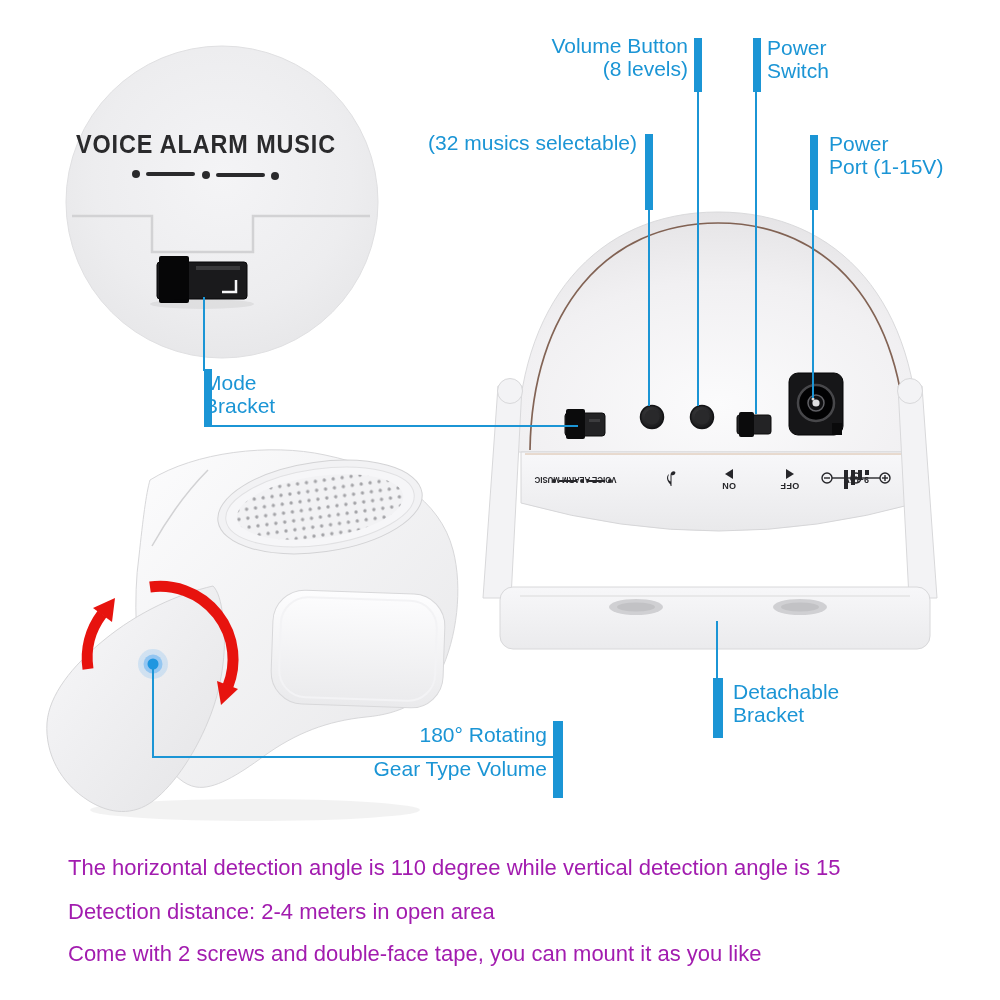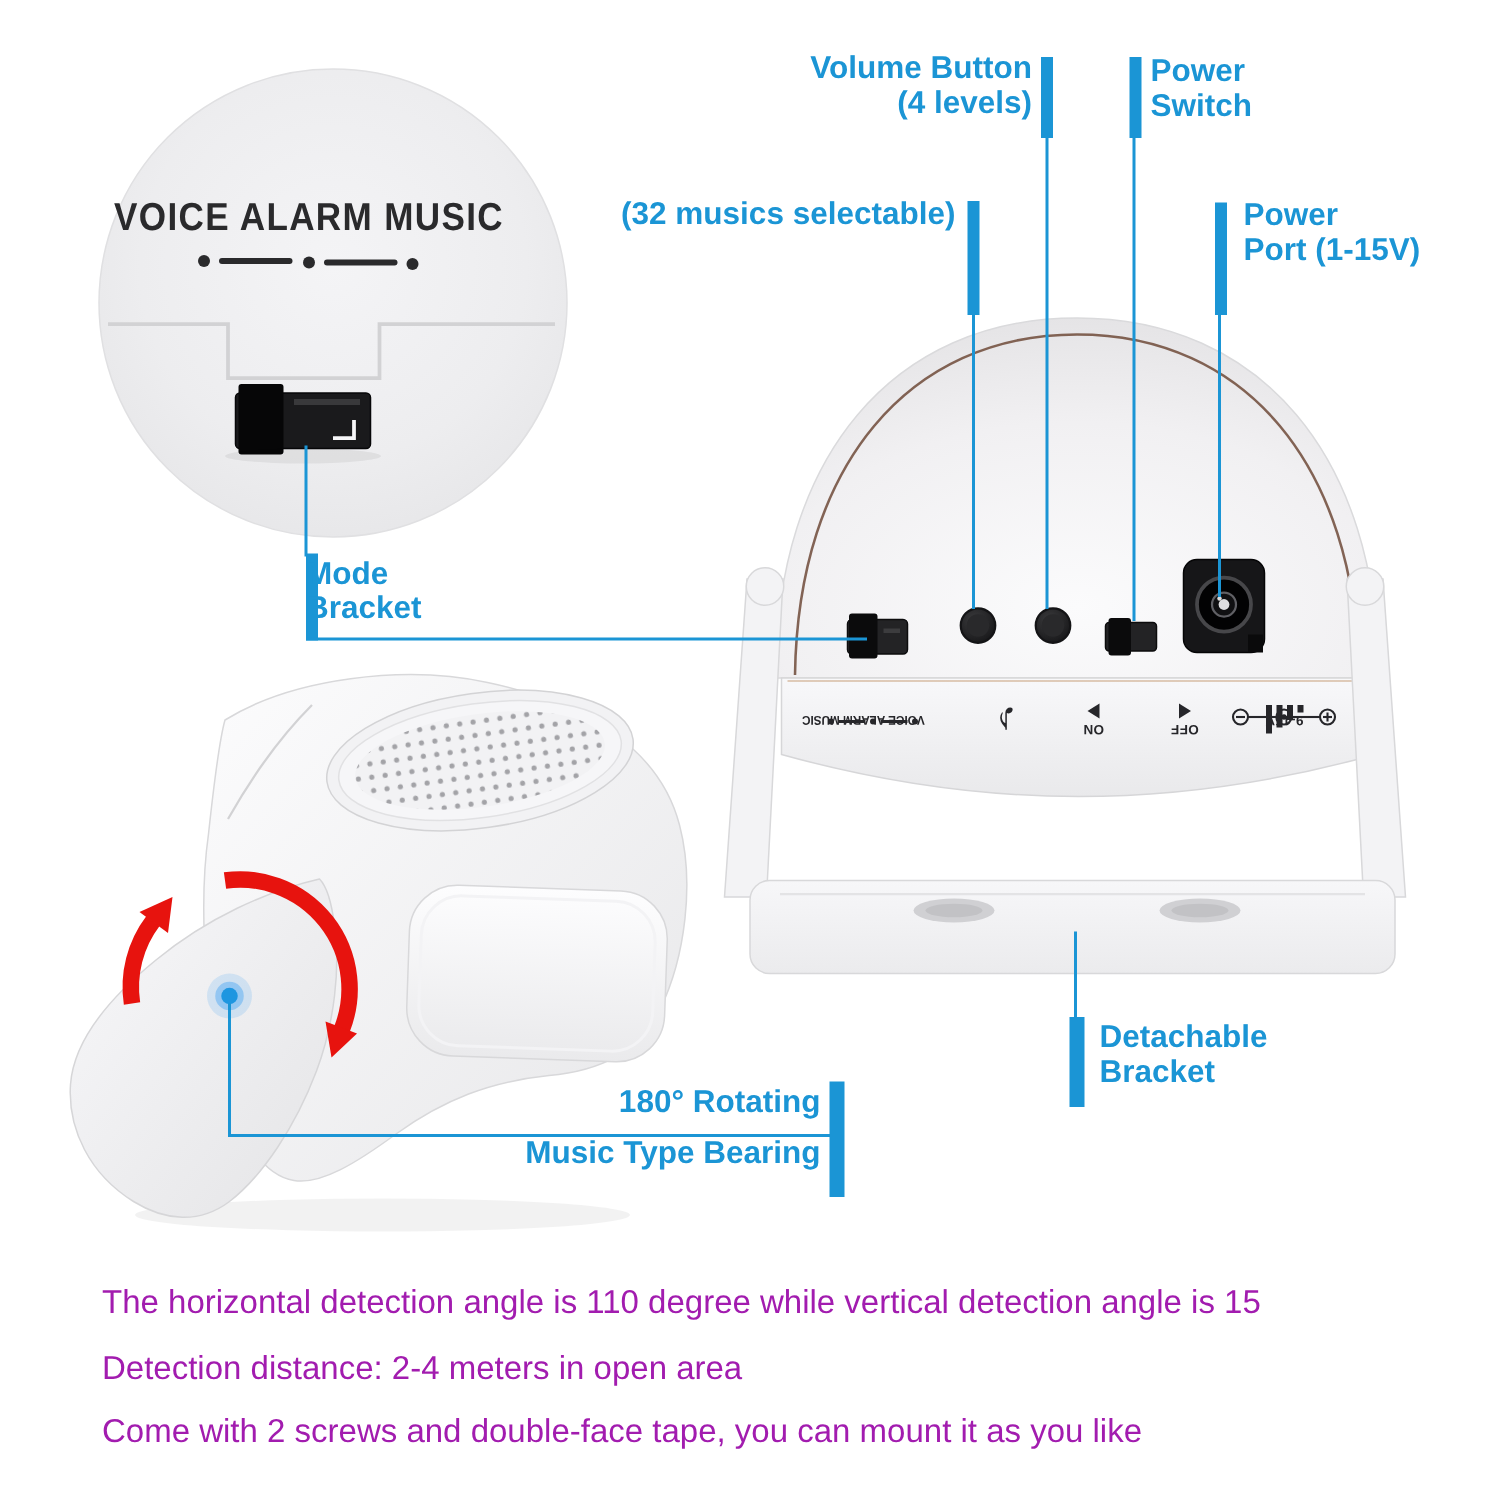--- a/index.html
+++ b/index.html
@@ -11,7 +11,7 @@
   .c-bar,.c-line{position:absolute;background:#1b95d5;z-index:30;}
   
   .lbl{position:absolute;color:#1b95d5;font-size:21px;line-height:23px;
-       font-weight:700;z-index:31;white-space:nowrap;}
+       font-weight:400;z-index:31;white-space:nowrap;}
   .lbl.r{text-align:right;}
   
   .foot{position:absolute;left:68px;color:#a21caf;font-size:22px;

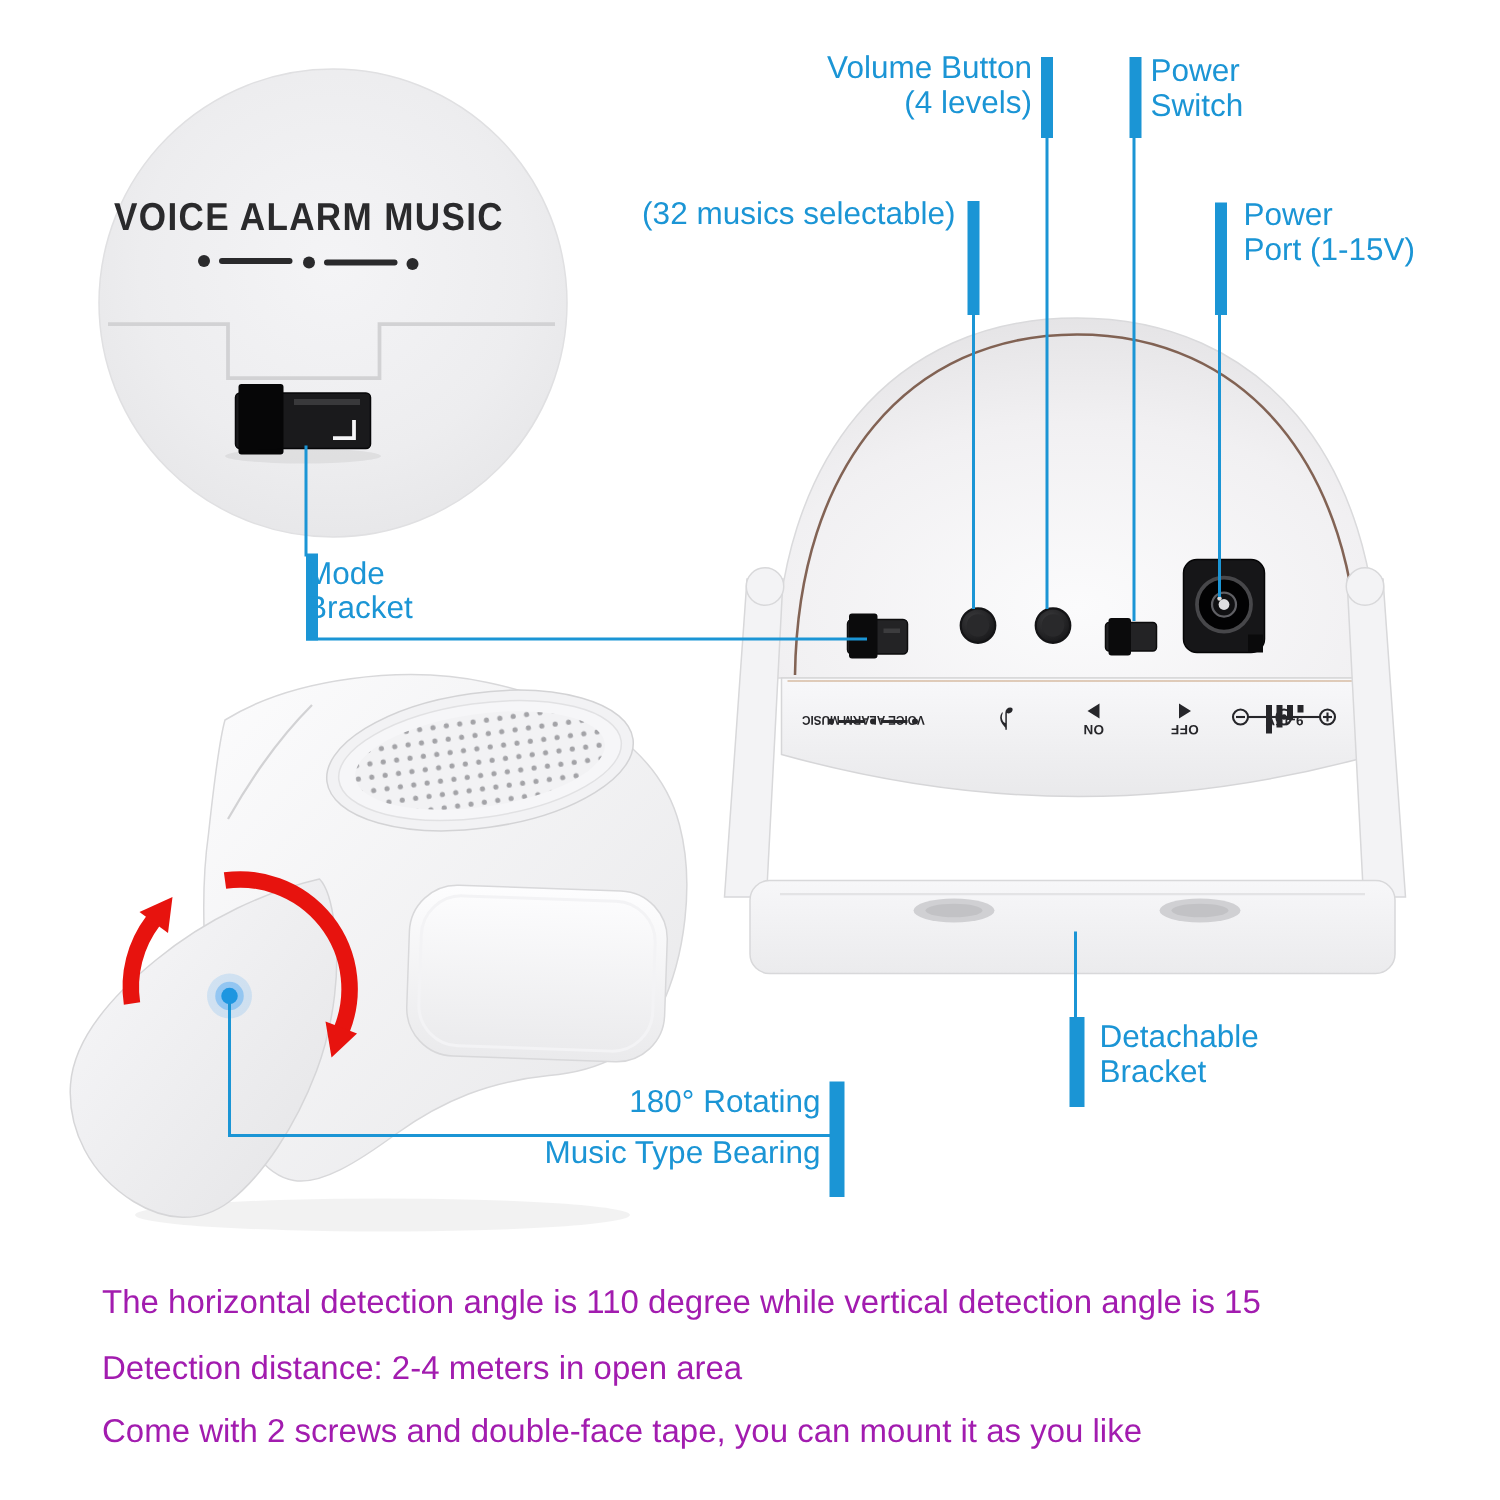--- a/index.html
+++ b/index.html
@@ -249,7 +249,7 @@
 
 <div class="lbl r" style="left:440px;top:34px;width:248px">
   <div>Volume Button</div>
-  <div>(4 levels)</div>
+  <div>(8 levels)</div>
 </div>
 <div class="lbl" style="left:767px;top:36px">
   <div>Power</div>

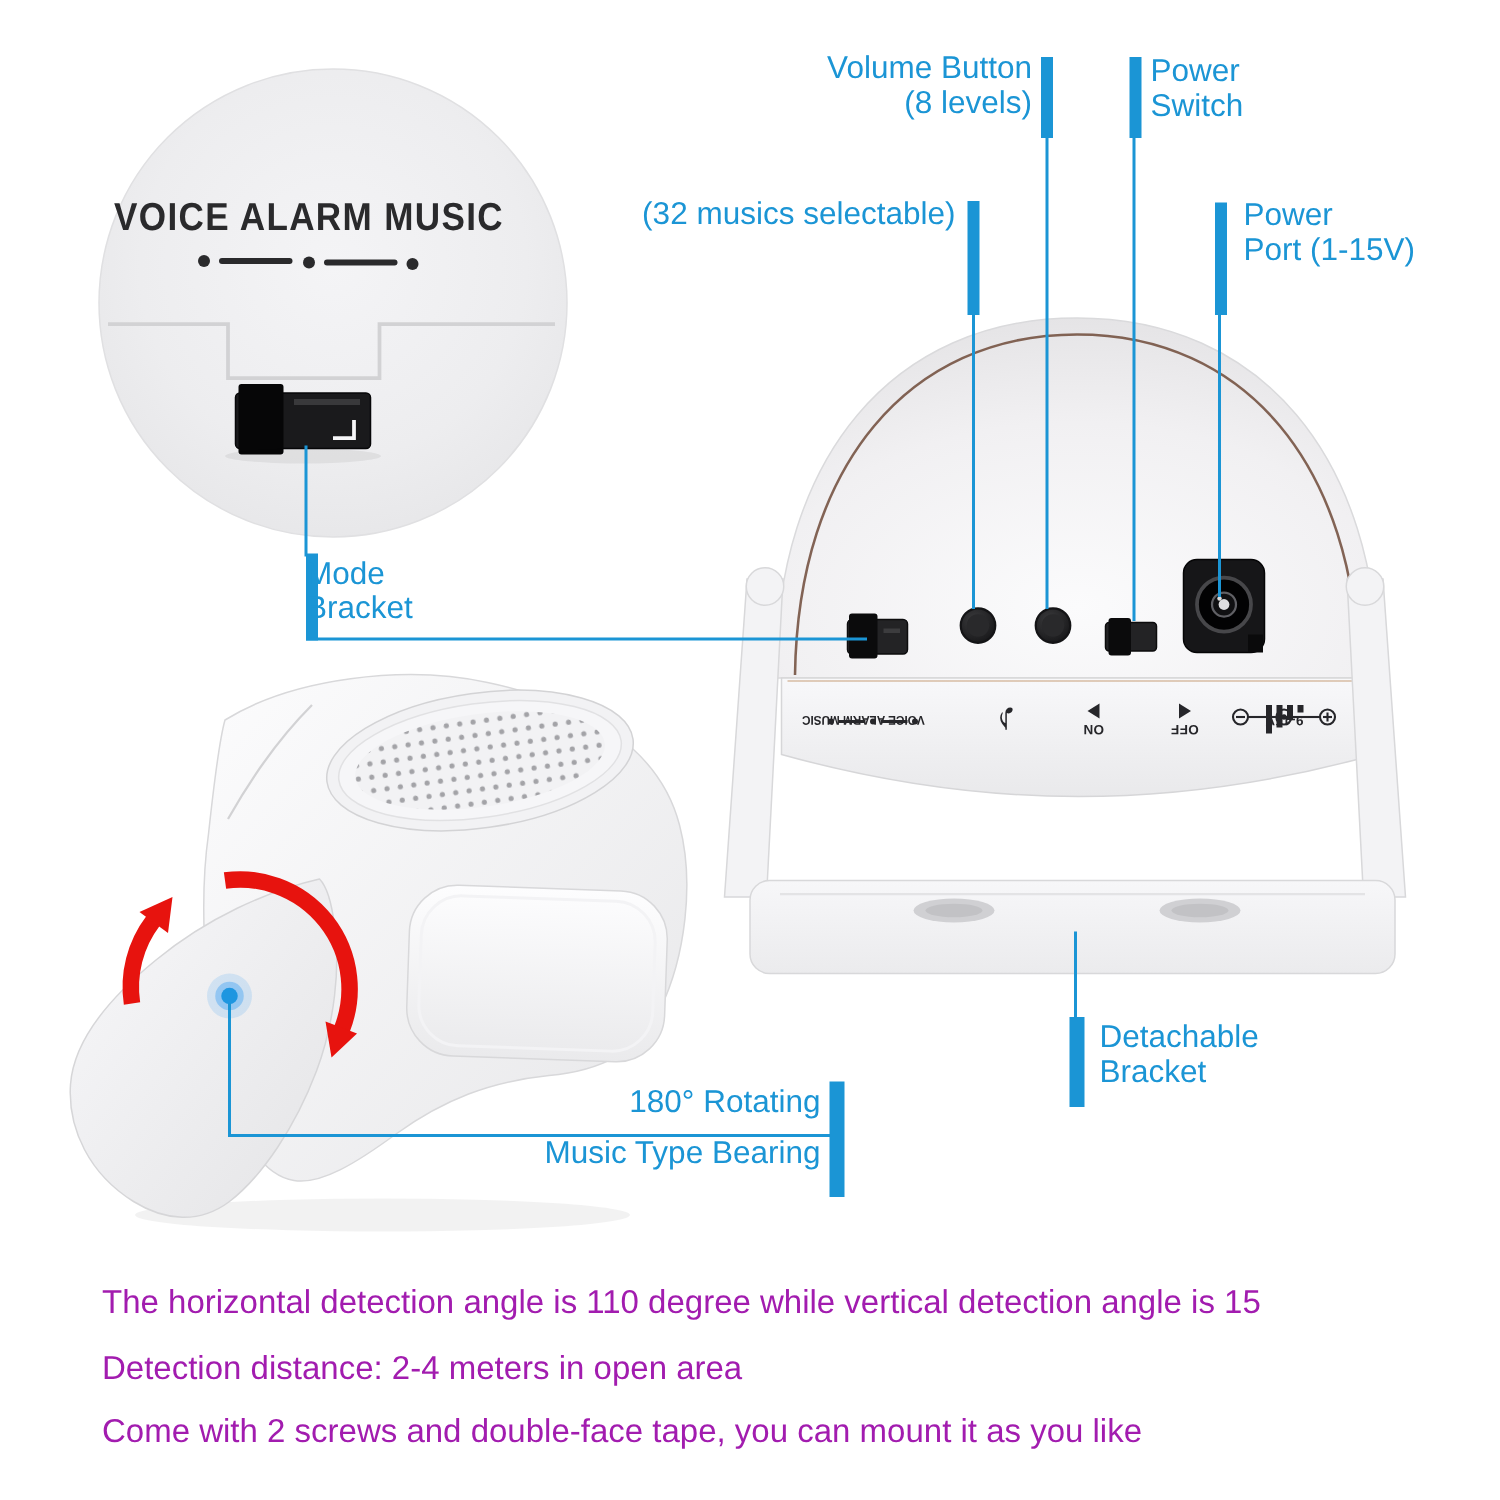--- a/index.html
+++ b/index.html
@@ -272,7 +272,7 @@
 </div>
 <div class="lbl r" style="left:290px;top:723px;width:257px">
   <div style="margin-bottom:11px">180° Rotating</div>
-  <div>Music Type Bearing</div>
+  <div>Gear Type Volume</div>
 </div>
 
 <div class="foot" style="top:855px">The horizontal detection angle is 110 degree while vertical detection angle is 15</div>

